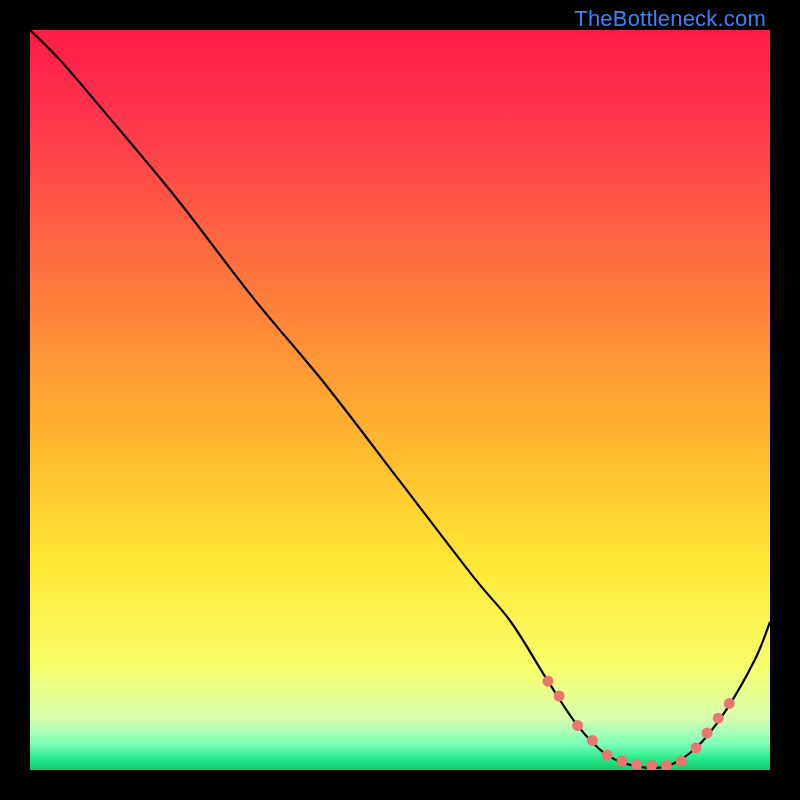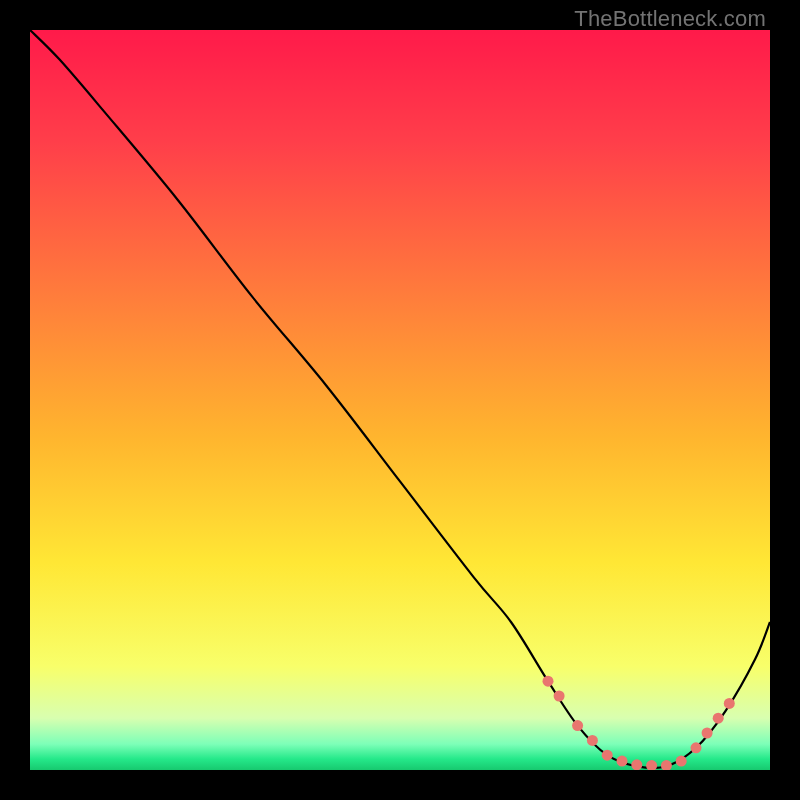--- a/index.html
+++ b/index.html
@@ -23,7 +23,7 @@
     position: absolute;
     top: 6px;
     right: 34px;
-    color: #737373;
+    color: #3b82f6;
     font-size: 22px;
     letter-spacing: 0.2px;
   }

